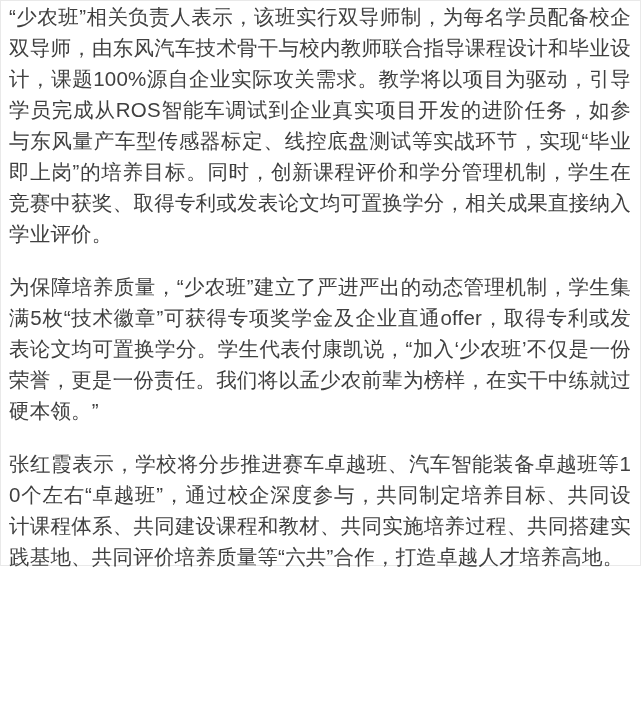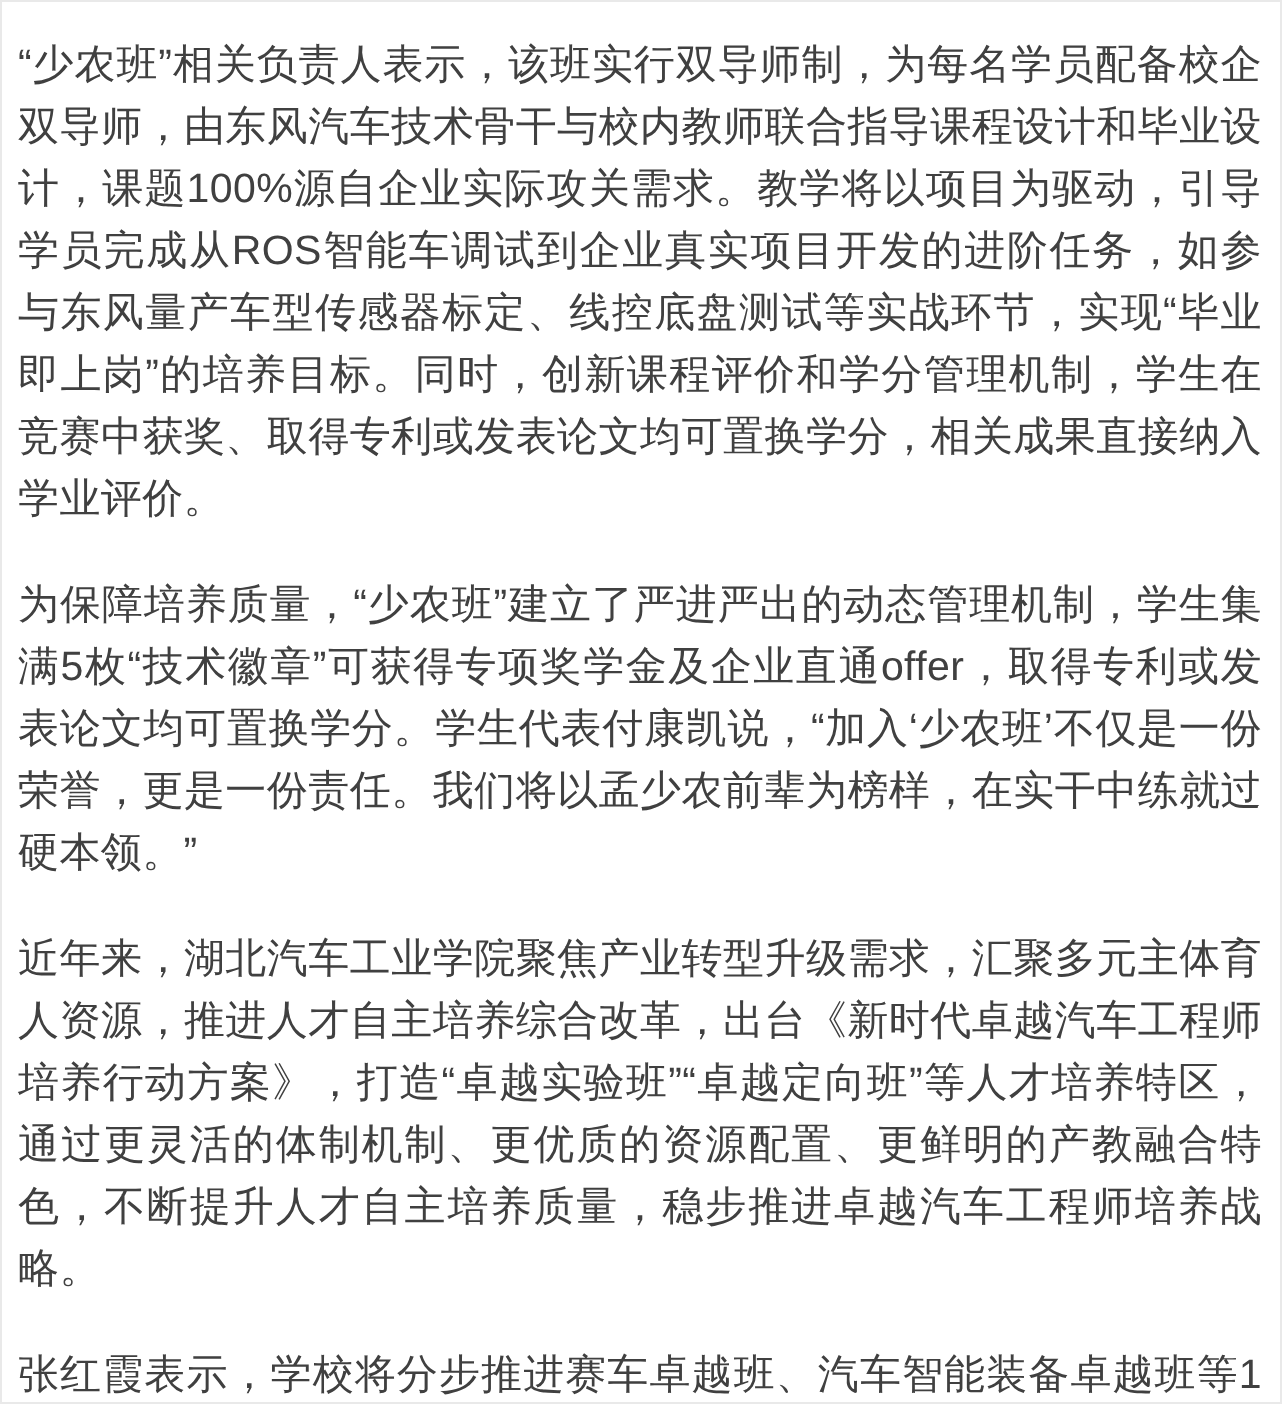--- a/index.html
+++ b/index.html
@@ -16,8 +16,8 @@
   .page {
     box-sizing: border-box;
     width: 641px;
-    height: 702px;
-    padding: 16px 9px 8px 8px;
+    height: 566px;
+    padding: 0 9px 8px 8px;
     border: 1px solid var(--edge, #e9e9e9);
   }
   .page p {

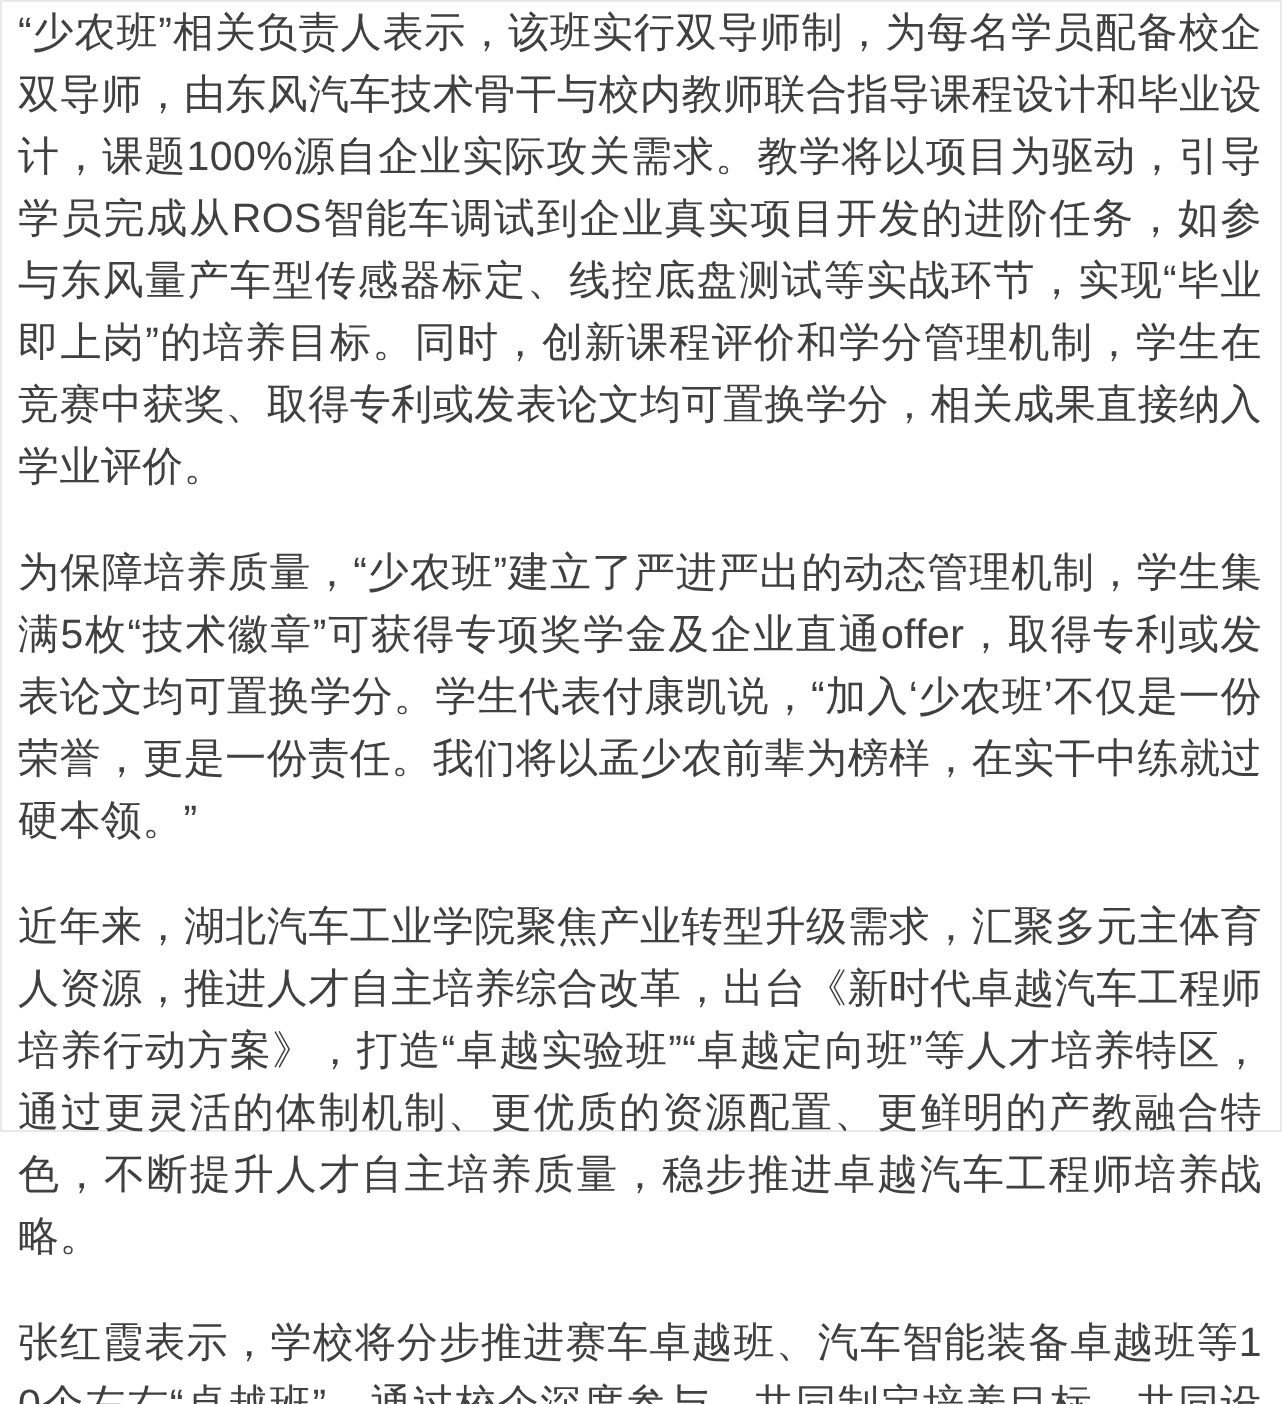--- a/index.html
+++ b/index.html
@@ -40,7 +40,6 @@
 <div class="page">
   <p>“少农班”相关负责人表示，该班实行双导师制，为每名学员配备校企双导师，由东风汽车技术骨干与校内教师联合指导课程设计和毕业设计，课题100%源自企业实际攻关需求。教学将以项目为驱动，引导学员完成从ROS智能车调试到企业真实项目开发的进阶任务，如参与东风量产车型传感器标定、线控底盘测试等实战环节，实现“毕业即上岗”的培养目标。同时，创新课程评价和学分管理机制，学生在竞赛中获奖、取得专利或发表论文均可置换学分，相关成果直接纳入学业评价。</p>
   <p>为保障培养质量，“少农班”建立了严进严出的动态管理机制，学生集满5枚“技术徽章”可获得专项奖学金及企业直通offer，取得专利或发表论文均可置换学分。学生代表付康凯说，“加入‘少农班’不仅是一份荣誉，更是一份责任。我们将以孟少农前辈为榜样，在实干中练就过硬本领。”</p>
-  <p>近年来，湖北汽车工业学院聚焦产业转型升级需求，汇聚多元主体育人资源，推进人才自主培养综合改革，出台《新时代卓越汽车工程师培养行动方案》，打造“卓越实验班”“卓越定向班”等人才培养特区，通过更灵活的体制机制、更优质的资源配置、更鲜明的产教融合特色，不断提升人才自主培养质量，稳步推进卓越汽车工程师培养战略。</p>
   <p>张红霞表示，学校将分步推进赛车卓越班、汽车智能装备卓越班等10个左右“卓越班”，通过校企深度参与，共同制定培养目标、共同设计课程体系、共同建设课程和教材、共同实施培养过程、共同搭建实践基地、共同评价培养质量等“六共”合作，打造卓越人才培养高地。</p>
 </div>
 

